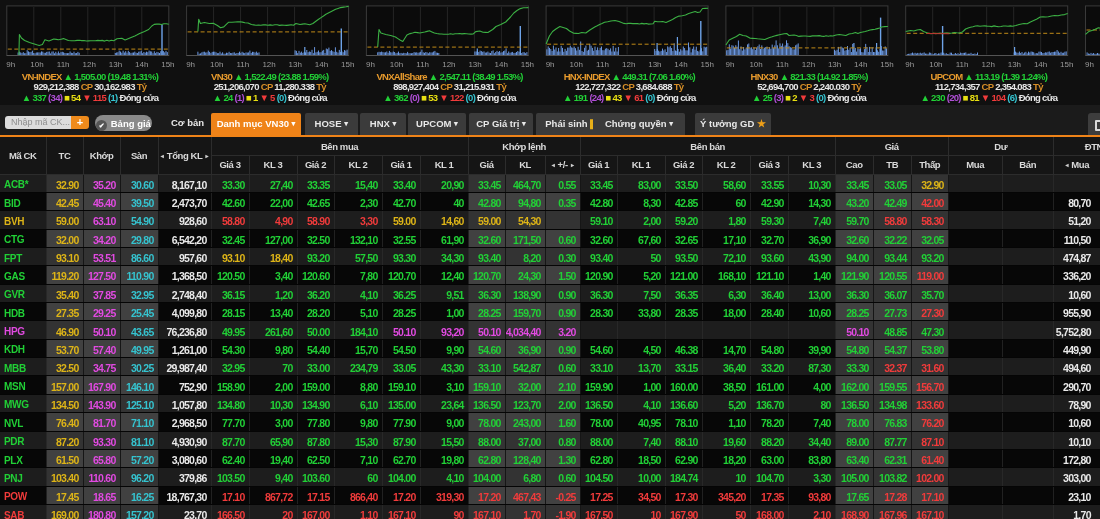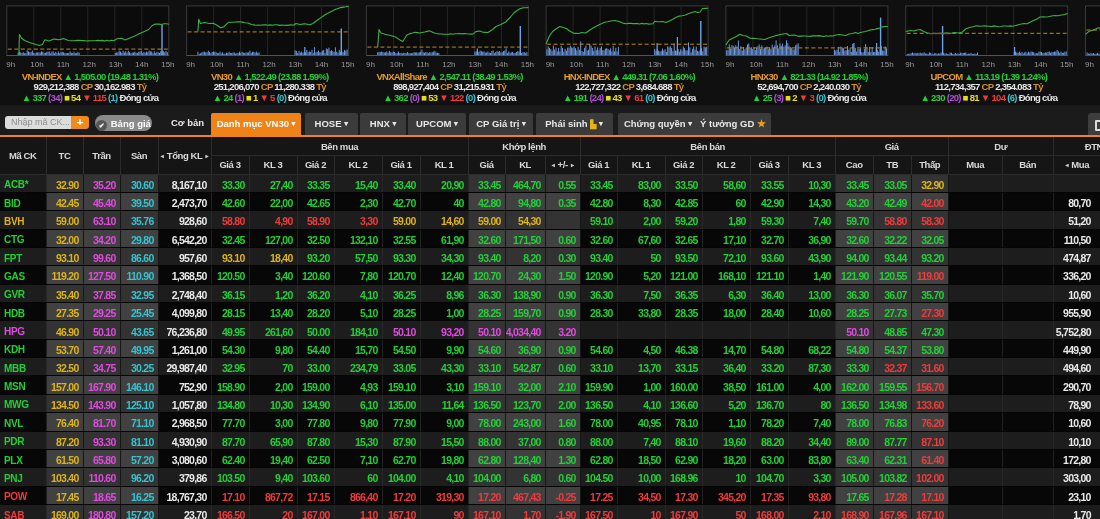--- a/index.html
+++ b/index.html
@@ -206,7 +206,7 @@
 <div class="tab" style="left:408px;width:58px;">UPCOM <span class="crt">▾</span></div>
 <div class="tab" style="left:469px;width:64px;">CP Giá trị <span class="crt">▾</span></div>
 <div class="tab" style="left:535.5px;width:77px;">Phái sinh <span class="lg">▙</span> <span class="crt">▾</span></div>
-<div class="tab" style="left:618px;width:80px;">Chứng quyền <span class="crt">▾</span></div>
+<div class="tab" style="left:593px;width:92px;">Chứng quyền <span class="crt">▾</span></div>
 <div class="tab" style="left:695px;width:76px;">Ý tưởng GD <span class="star">★</span></div>
 <div id="tbbtn"></div>
       <div id="tbico"></div>

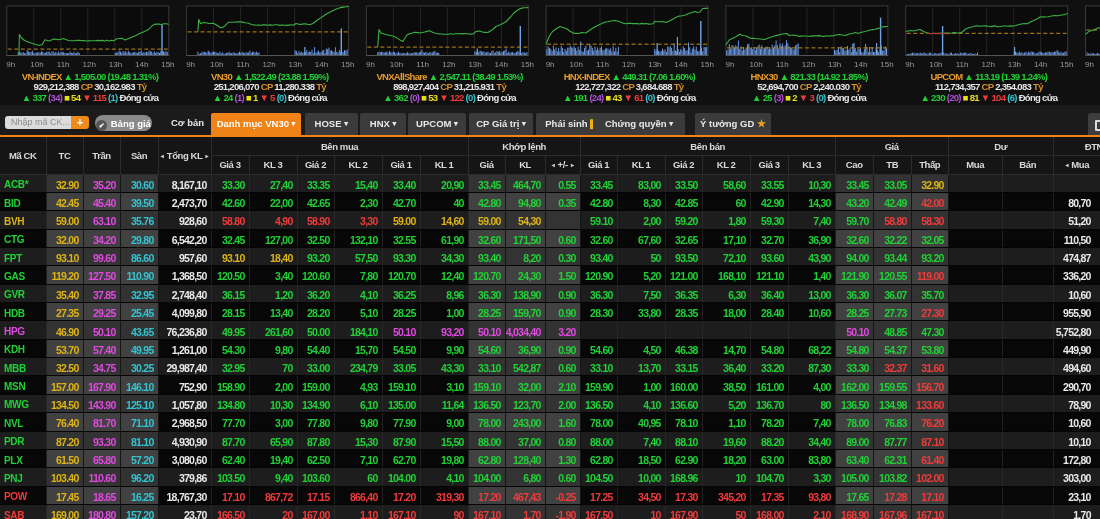--- a/index.html
+++ b/index.html
@@ -245,7 +245,7 @@
 <tr class="h1">
           <th rowspan="2" class="hcell">Mã CK</th>
           <th rowspan="2" class="hcell">TC</th>
-          <th rowspan="2" class="hcell">Trần</th>
+          <th rowspan="2" class="hcell">Khớp</th>
           <th rowspan="2" class="hcell">Sàn</th>
           <th rowspan="2" class="hcell"><span class="arr">◂</span> Tổng KL <span class="arr">▸</span></th>
           <th colspan="6" class="hcell">Bên mua</th>

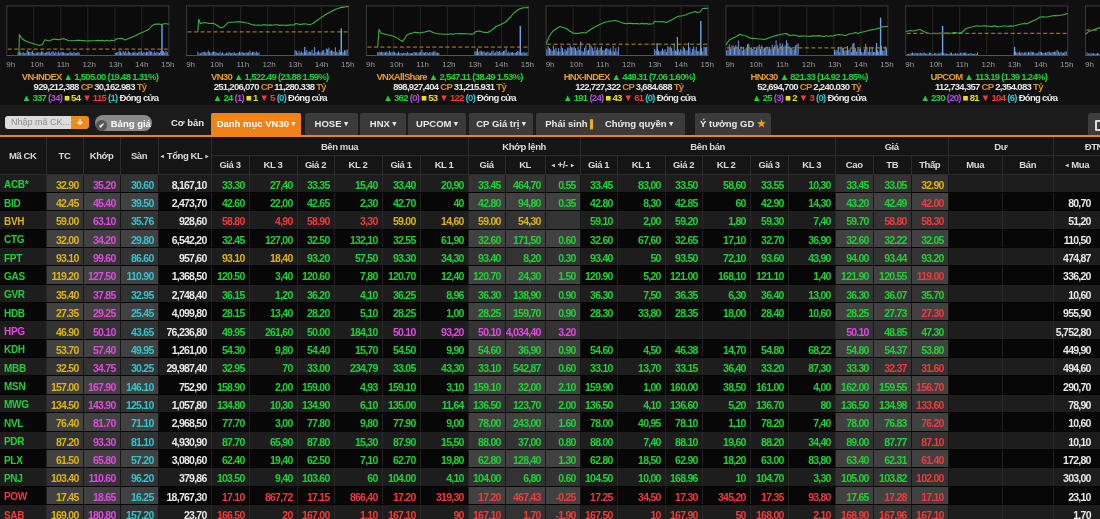--- a/index.html
+++ b/index.html
@@ -340,7 +340,7 @@
           <td class="tk d" style="color:#ddb417">BVH</td>
           <td class="gr" style="color:#ddb417">59.00</td>
           <td class="gr" style="color:#e14ae1">63.10</td>
-          <td class="gr" style="color:#35c3cf">35.76</td>
+          <td class="gr" style="color:#35c3cf">54.90</td>
           <td class="d" style="color:#e9e9e9">928,60</td>
           <td class="d" style="color:#f13b3b">58.80</td>
           <td class="d" style="color:#f13b3b">4,90</td>

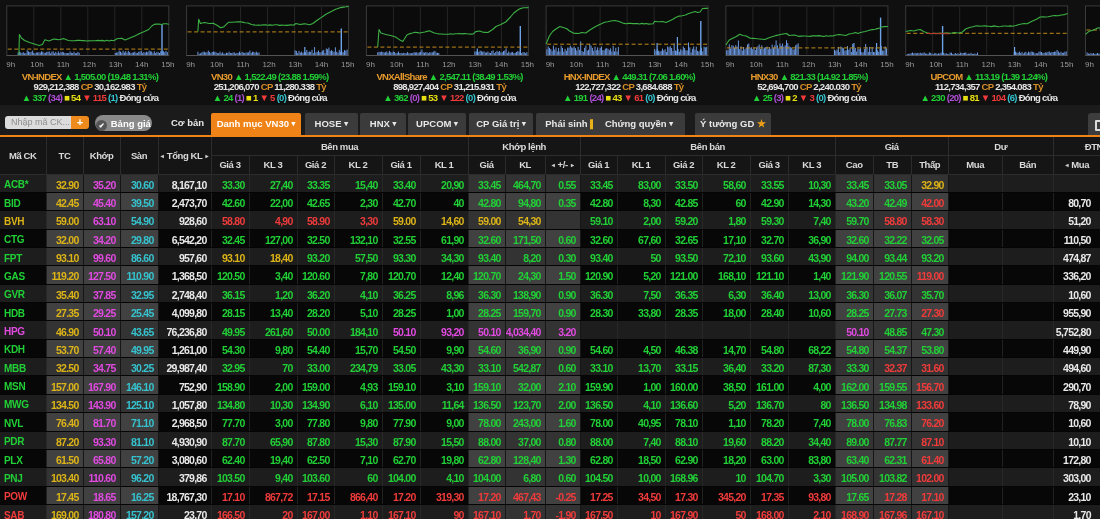--- a/index.html
+++ b/index.html
@@ -395,7 +395,7 @@
 <tr class="odd">
           <td class="tk d" style="color:#21d036">FPT</td>
           <td class="gr" style="color:#ddb417">93.10</td>
-          <td class="gr" style="color:#e14ae1">99.60</td>
+          <td class="gr" style="color:#e14ae1">53.51</td>
           <td class="gr" style="color:#35c3cf">86.60</td>
           <td class="d" style="color:#e9e9e9">957,60</td>
           <td class="d" style="color:#ddb417">93.10</td>

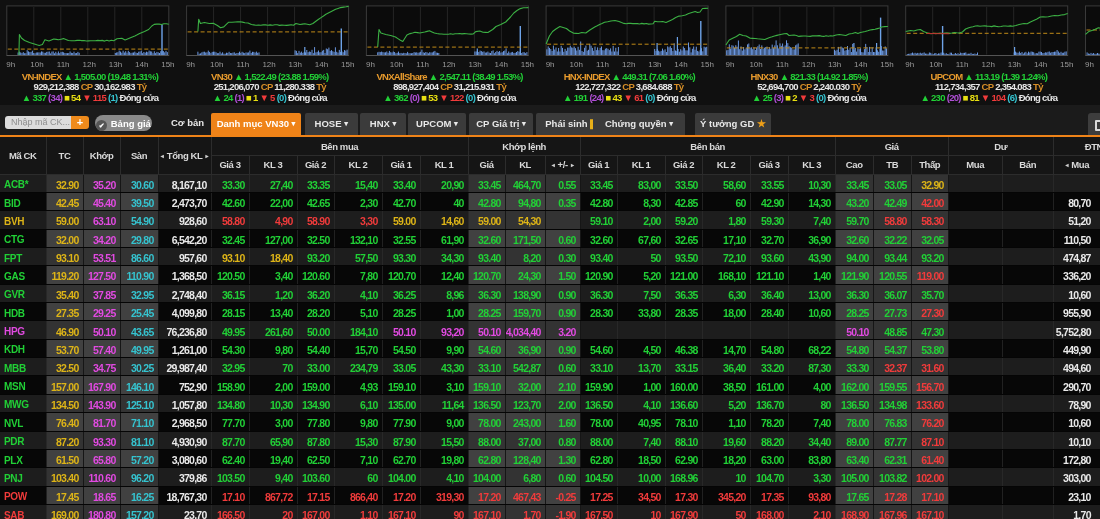--- a/index.html
+++ b/index.html
@@ -459,7 +459,7 @@
           <td class="d" style="color:#21d036">36.20</td>
           <td class="d" style="color:#21d036">4,10</td>
           <td class="d" style="color:#21d036">36.25</td>
-          <td class="d" style="color:#21d036">8,96</td>
+          <td class="d" style="color:#21d036">9,51</td>
           <td class="gr" style="color:#21d036">36.30</td>
           <td class="gr" style="color:#21d036">138,90</td>
           <td class="gr" style="color:#21d036">0.90</td>

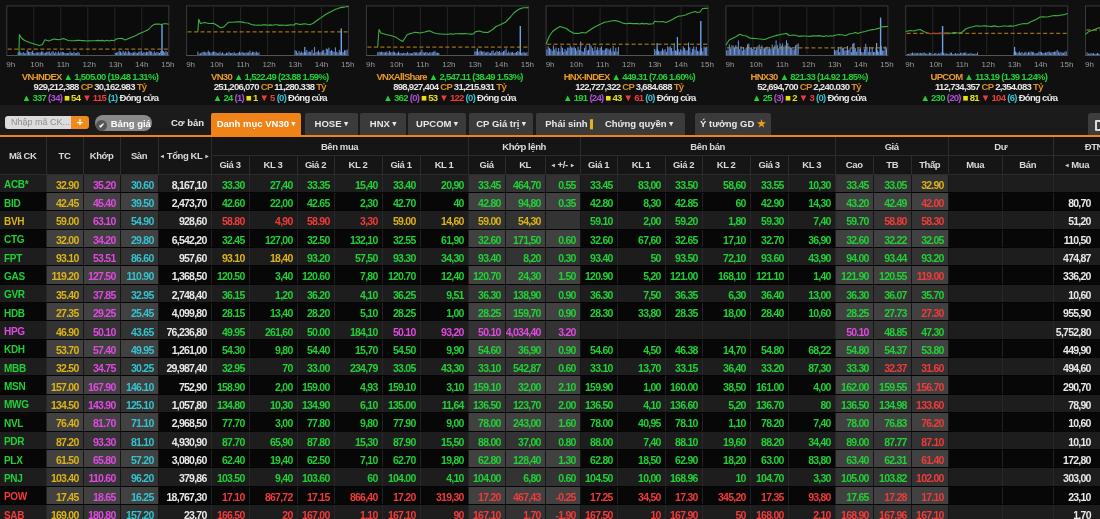--- a/index.html
+++ b/index.html
@@ -552,7 +552,7 @@
           <td class="d" style="color:#21d036">46.38</td>
           <td class="d" style="color:#21d036">14,70</td>
           <td class="d" style="color:#21d036">54.80</td>
-          <td class="d" style="color:#21d036">68,22</td>
+          <td class="d" style="color:#21d036">39,90</td>
           <td class="gr" style="color:#21d036">54.80</td>
           <td class="gr" style="color:#21d036">54.37</td>
           <td class="gr" style="color:#21d036">53.80</td>

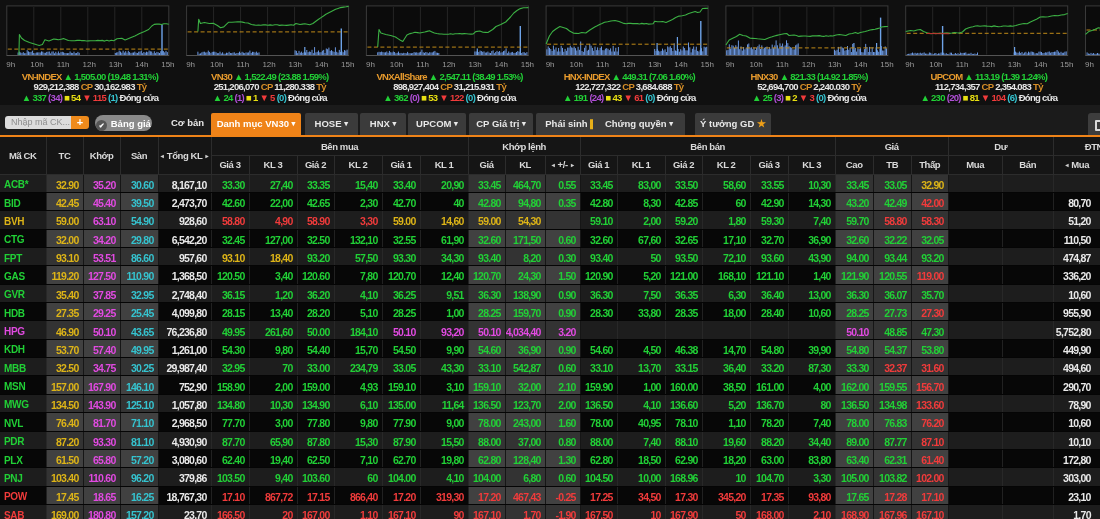--- a/index.html
+++ b/index.html
@@ -597,7 +597,7 @@
           <td class="d" style="color:#21d036">158.90</td>
           <td class="d" style="color:#21d036">2,00</td>
           <td class="d" style="color:#21d036">159.00</td>
-          <td class="d" style="color:#21d036">4,93</td>
+          <td class="d" style="color:#21d036">8,80</td>
           <td class="d" style="color:#21d036">159.10</td>
           <td class="d" style="color:#21d036">3,10</td>
           <td class="gr" style="color:#21d036">159.10</td>

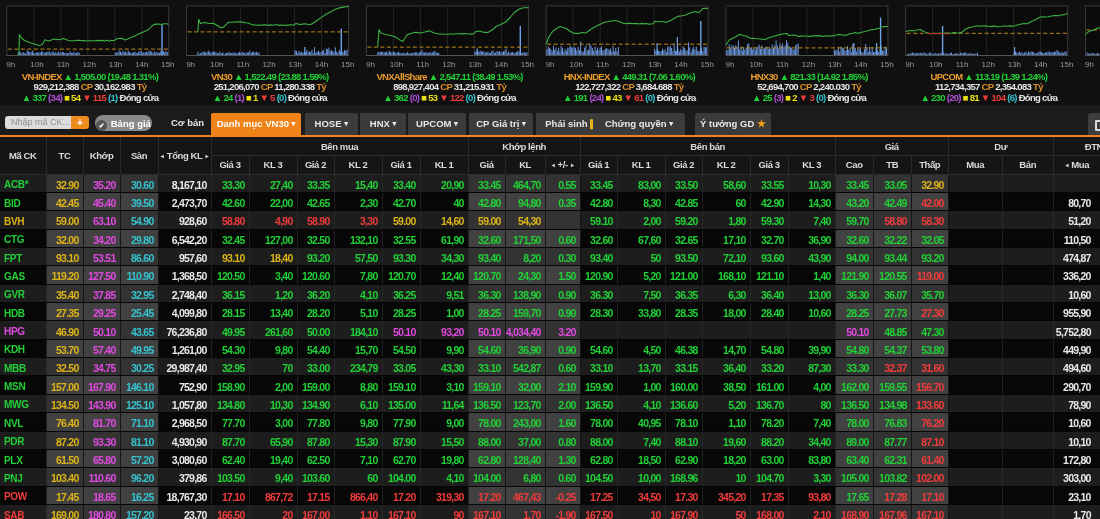--- a/index.html
+++ b/index.html
@@ -627,7 +627,7 @@
           <td class="d" style="color:#21d036">134.90</td>
           <td class="d" style="color:#21d036">6,10</td>
           <td class="d" style="color:#21d036">135.00</td>
-          <td class="d" style="color:#21d036">11,64</td>
+          <td class="d" style="color:#21d036">23,64</td>
           <td class="gr" style="color:#21d036">136.50</td>
           <td class="gr" style="color:#21d036">123,70</td>
           <td class="gr" style="color:#21d036">2.00</td>

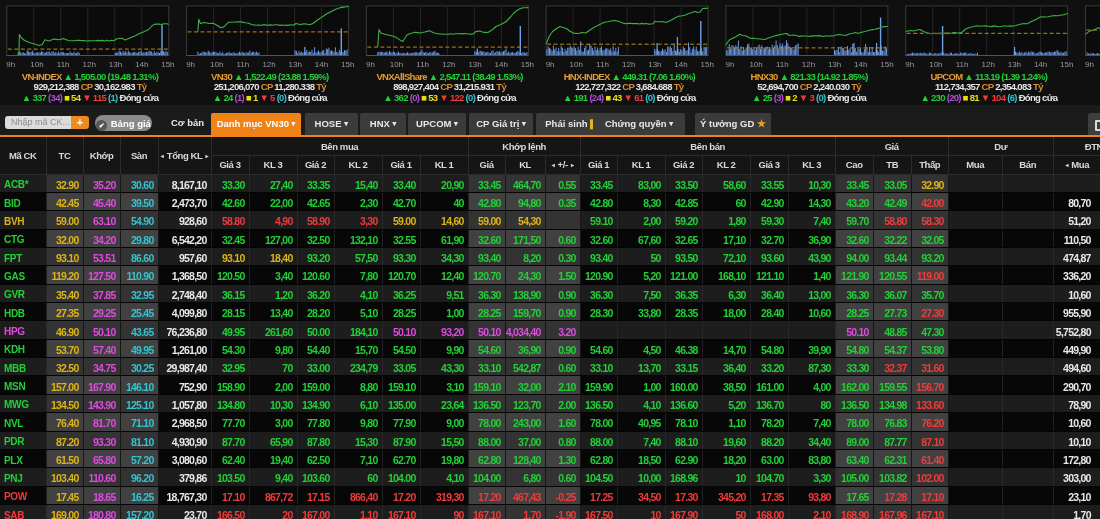--- a/index.html
+++ b/index.html
@@ -745,7 +745,7 @@
           <td class="gr" style="color:#21d036">0.60</td>
           <td class="d" style="color:#21d036">104.50</td>
           <td class="d" style="color:#21d036">10,00</td>
-          <td class="d" style="color:#21d036">168.96</td>
+          <td class="d" style="color:#21d036">184.74</td>
           <td class="d" style="color:#21d036">10</td>
           <td class="d" style="color:#21d036">104.70</td>
           <td class="d" style="color:#21d036">3,30</td>

